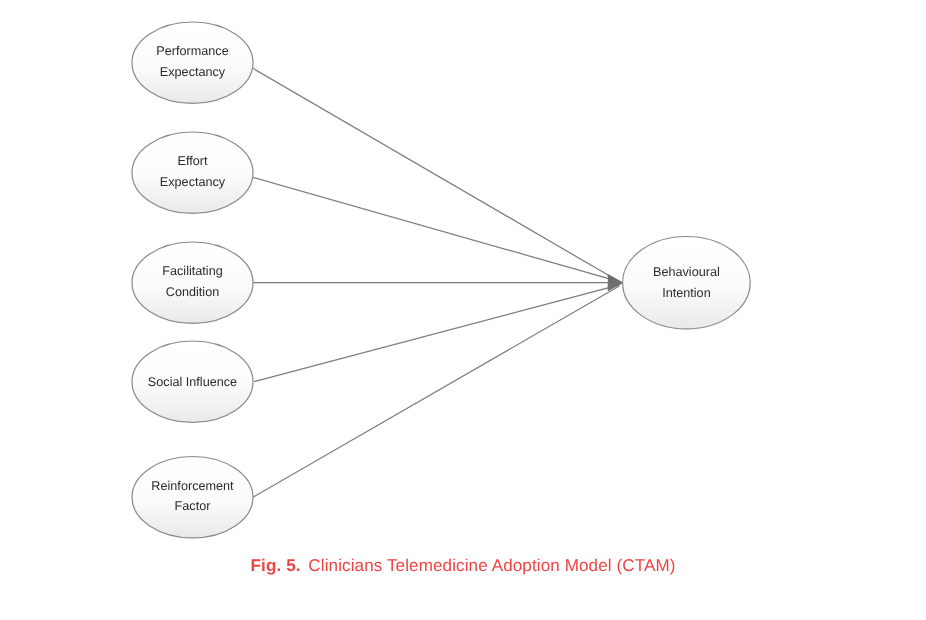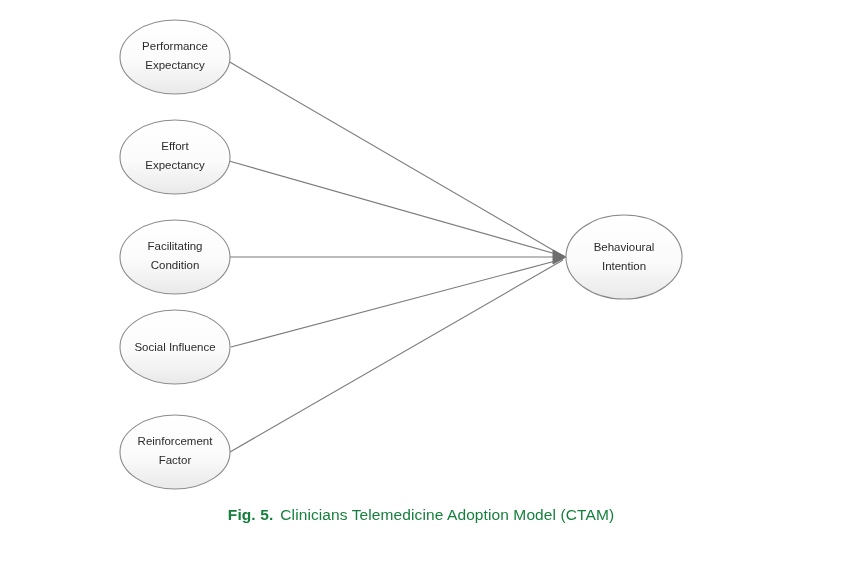--- a/index.html
+++ b/index.html
@@ -52,7 +52,7 @@
     text-align: center;
     font-family: "Liberation Sans", sans-serif;
     font-size: 15.5px;
-    color: #15803d;
+    color: #ef4444;
     letter-spacing: 0.1px;
     white-space: nowrap;
   }

